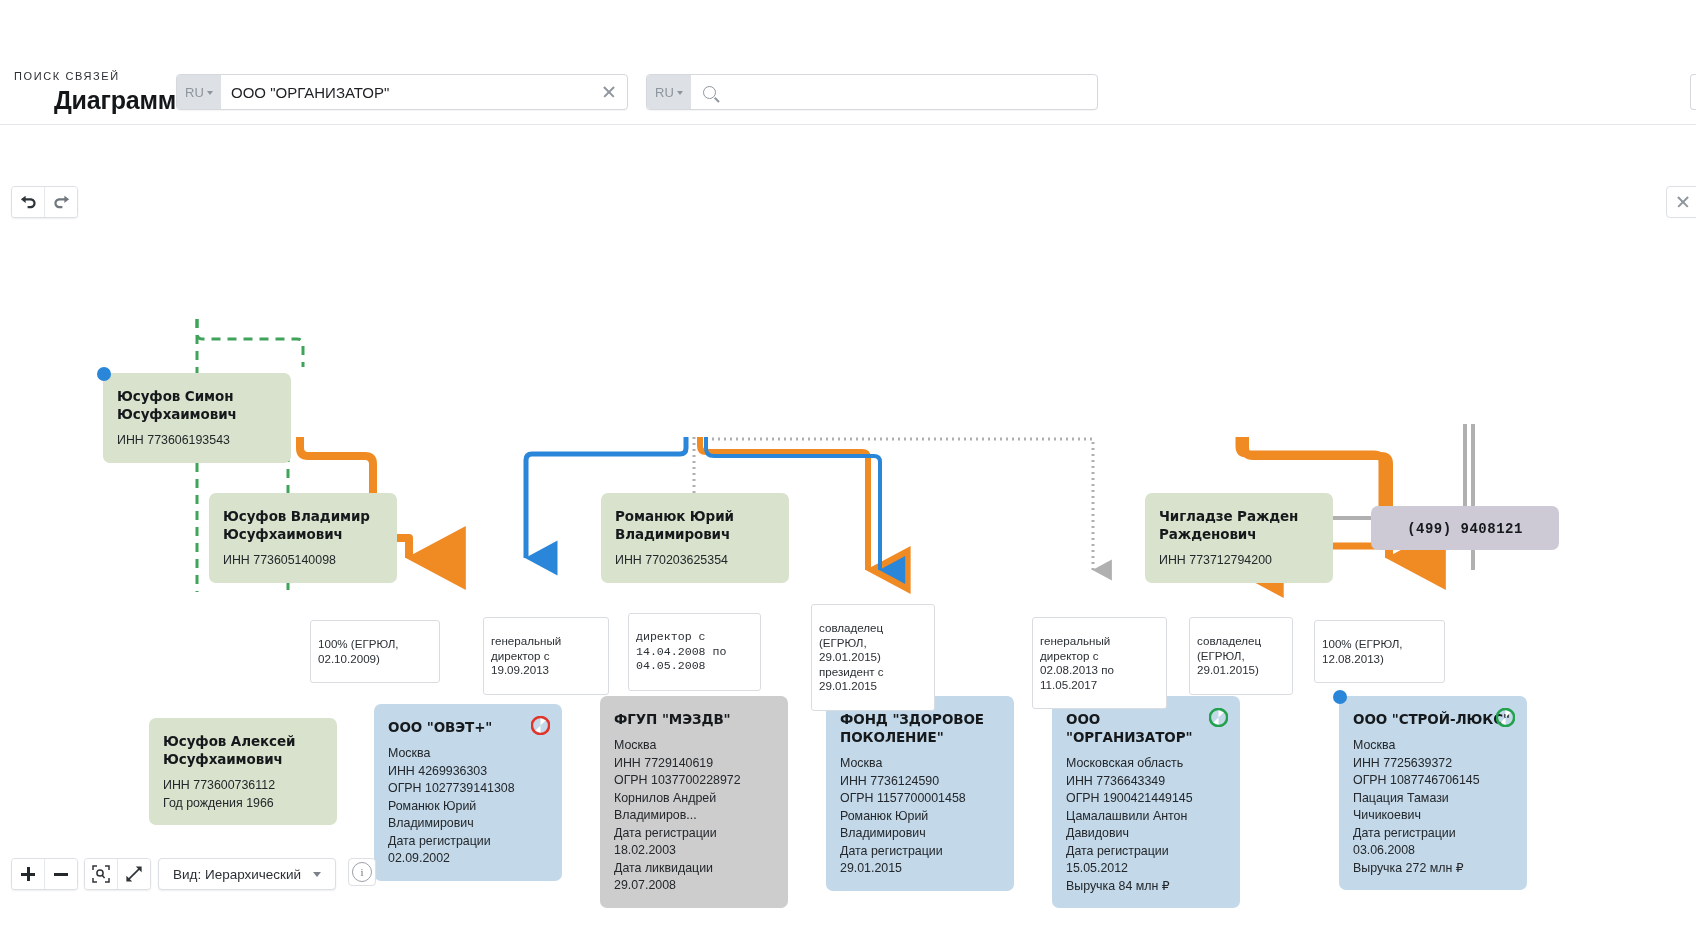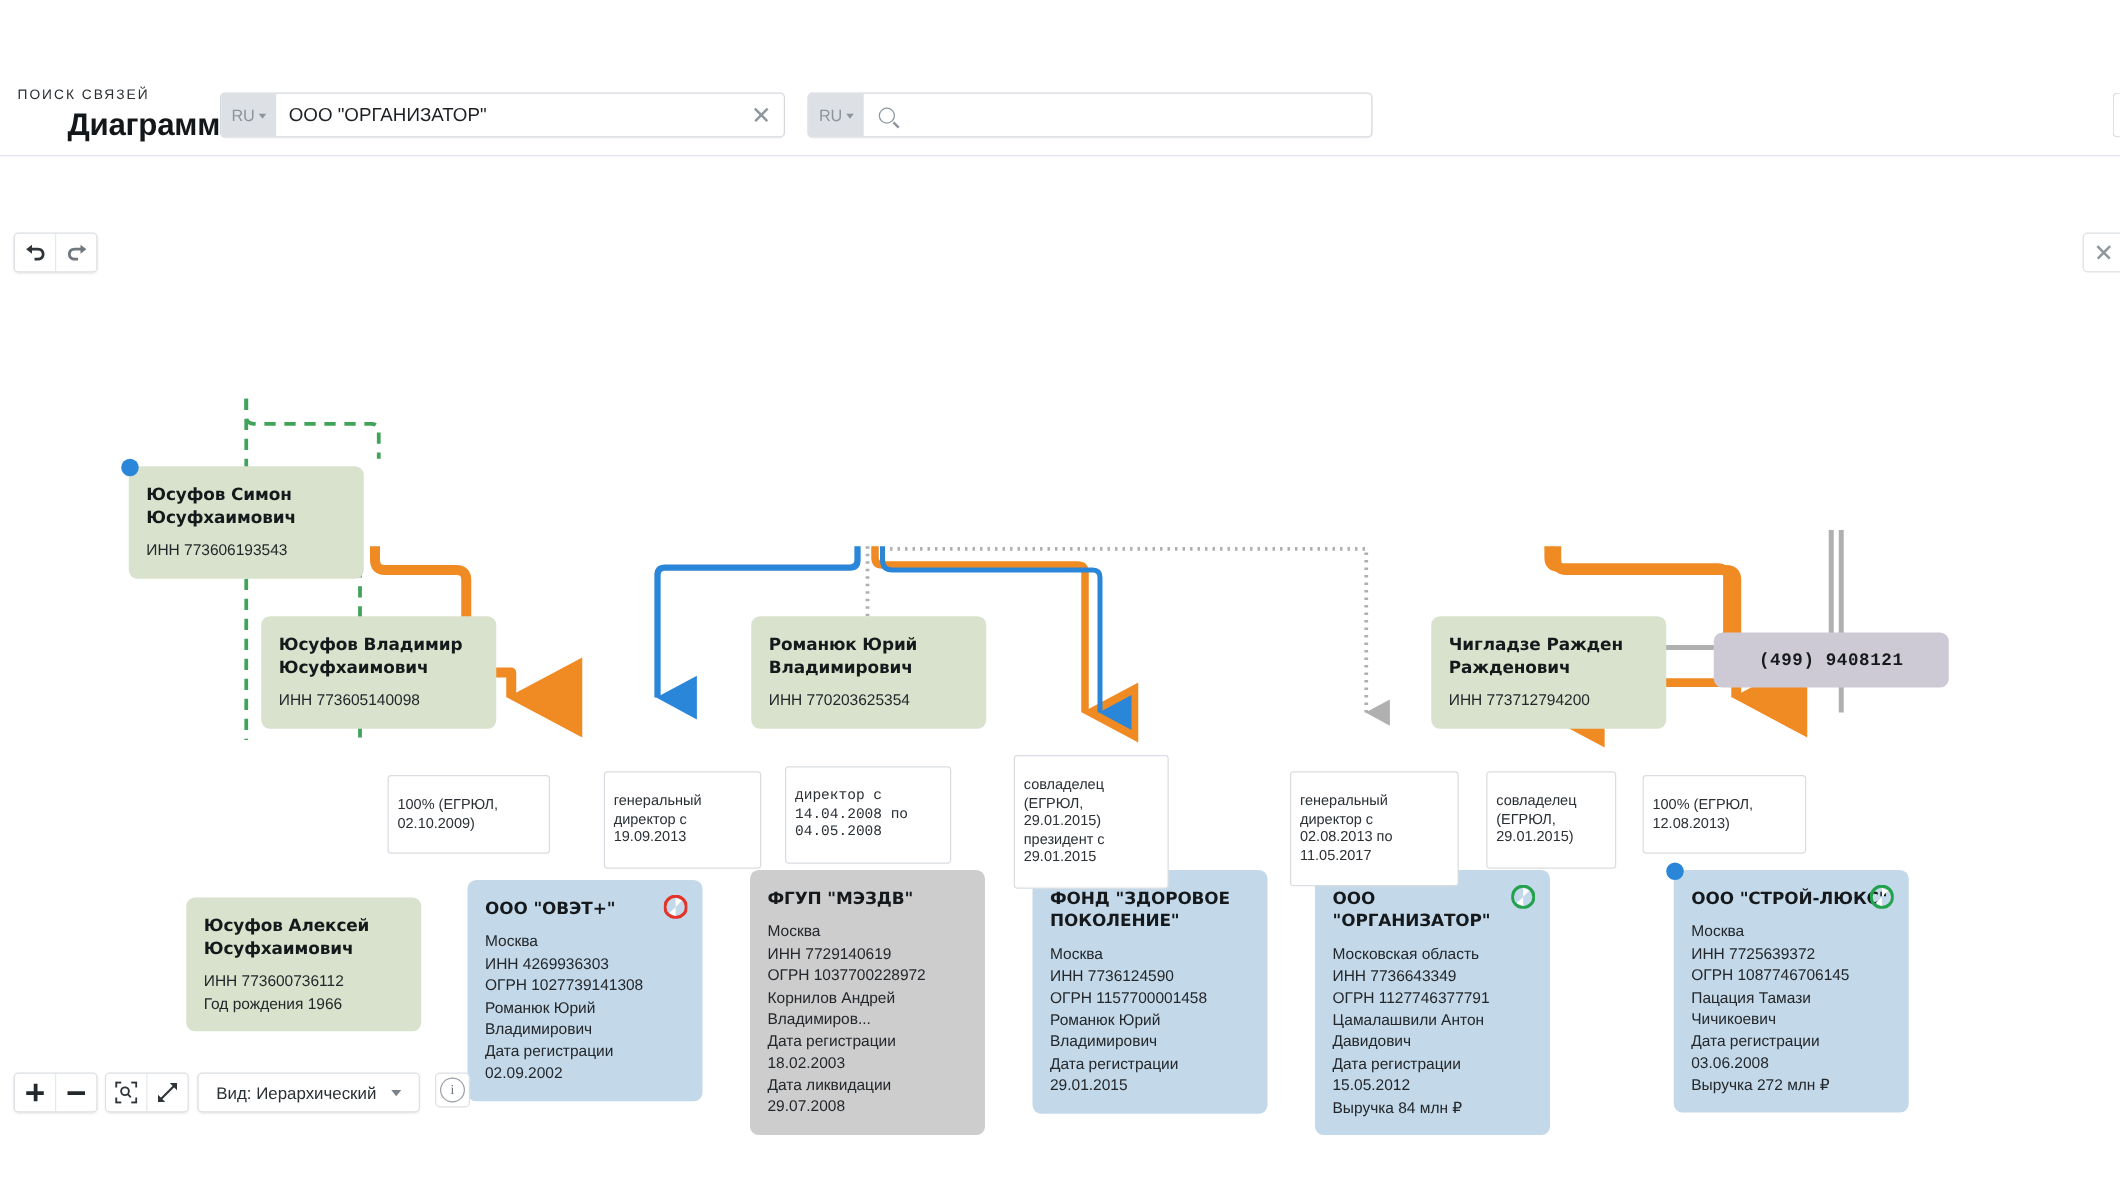--- a/index.html
+++ b/index.html
@@ -323,7 +323,7 @@
         <div class="gap"></div>
         <div class="ln">Московская область</div>
         <div class="ln">ИНН 7736643349</div>
-        <div class="ln">ОГРН 1127746377791</div>
+        <div class="ln">ОГРН 1900421449145</div>
         <div class="ln">Цамалашвили Антон Давидович</div>
         <div class="ln">Дата регистрации 15.05.2012</div>
         <div class="ln">Выручка 84 млн ₽</div>

